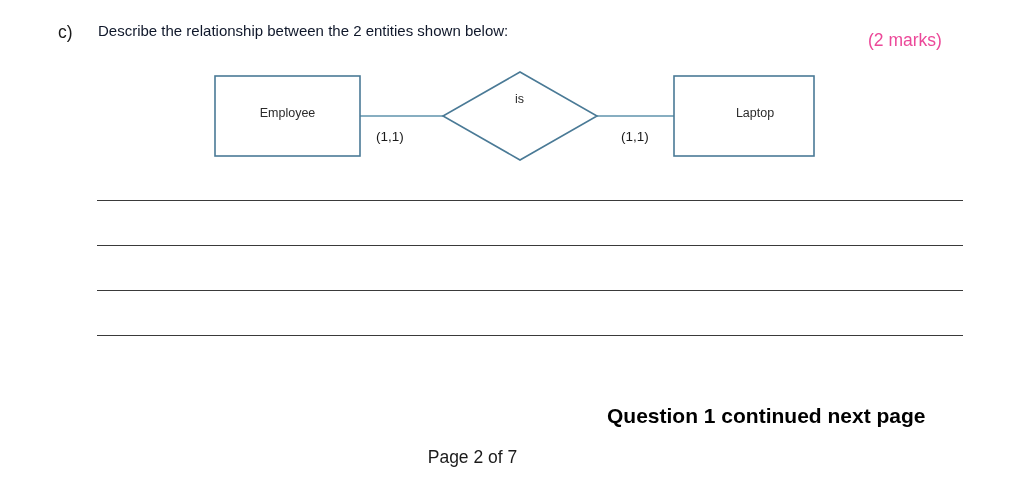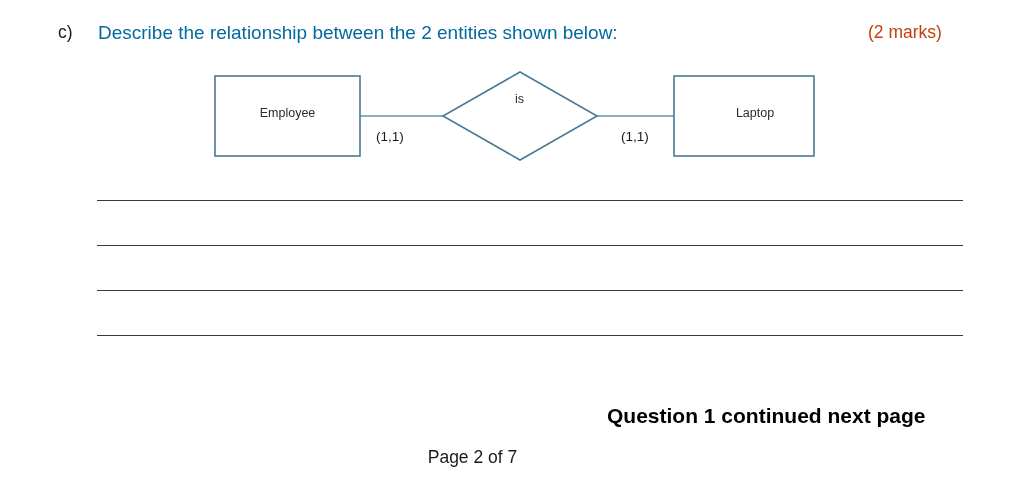--- a/index.html
+++ b/index.html
@@ -35,8 +35,8 @@
     position: absolute;
     left: 98px;
     top: 0;
-    font-size: 19px;
-    color: #0369a1;
+    font-size: 15px;
+    color: #0f172a;
     white-space: nowrap;
   }
   .q-marks {

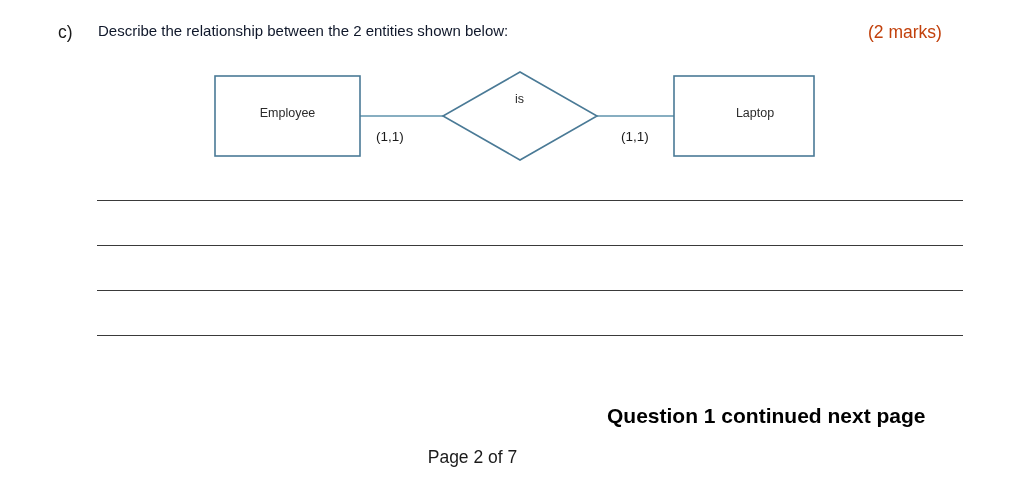--- a/index.html
+++ b/index.html
@@ -42,9 +42,9 @@
   .q-marks {
     position: absolute;
     left: 868px;
-    top: 0;
+    top: 8px;
     font-size: 17.5px;
-    color: #c2410c;
+    color: #ec4899;
     white-space: nowrap;
     text-align: center;
   }

